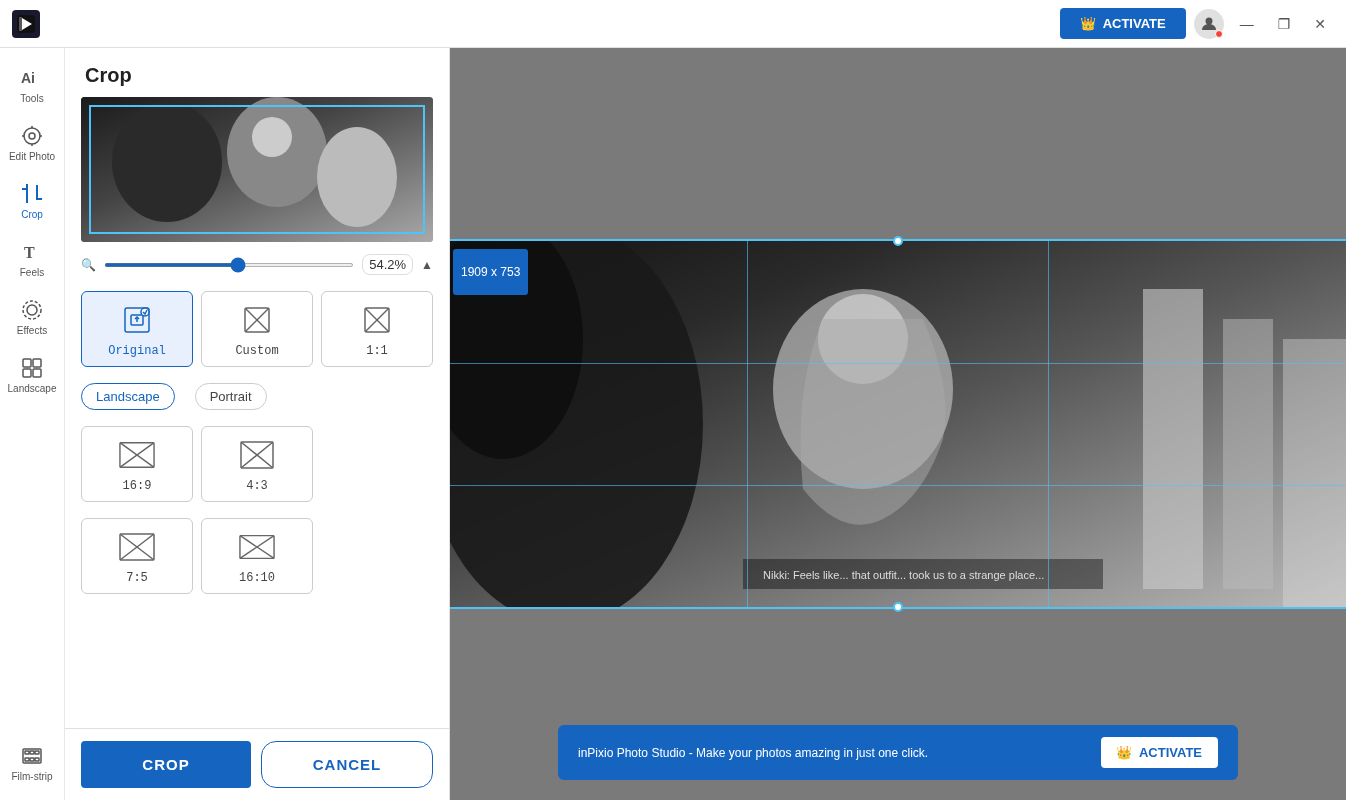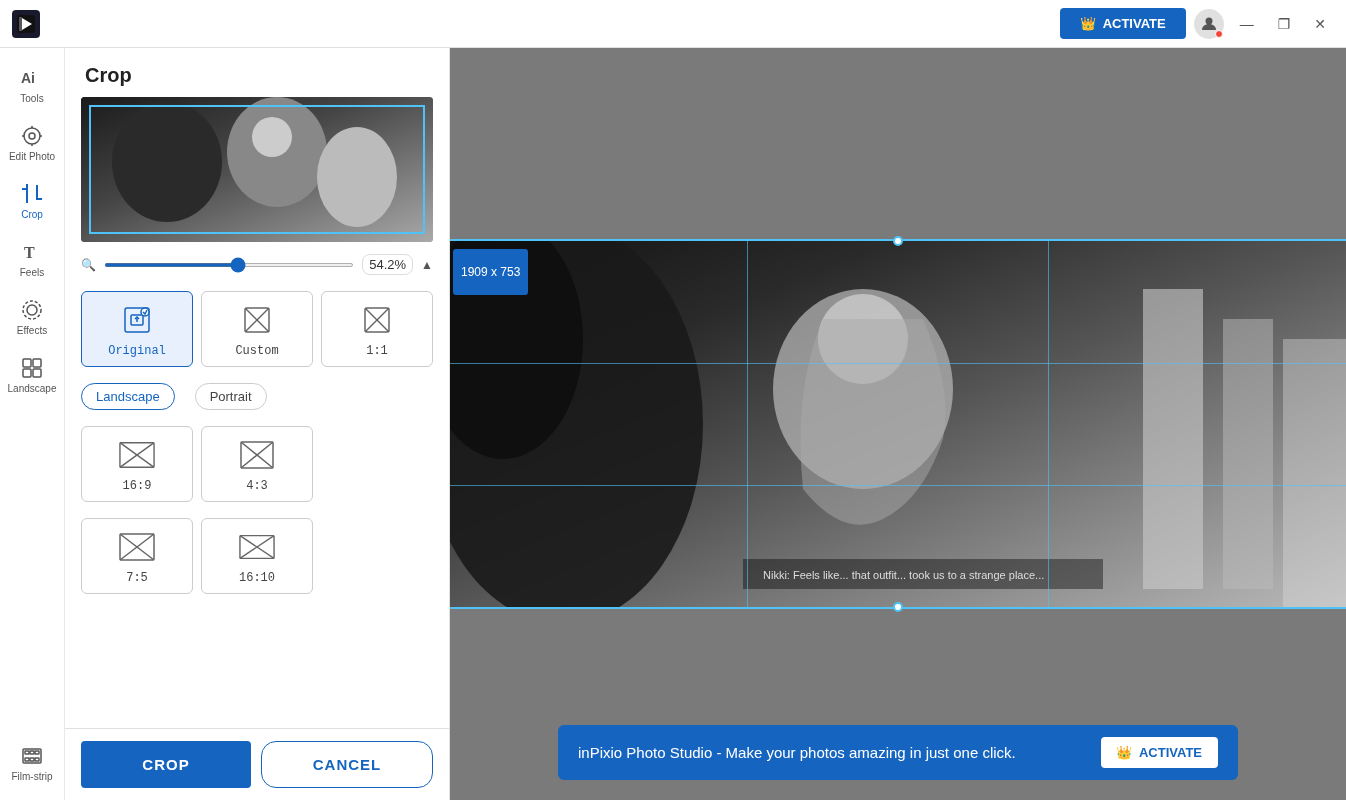--- a/index.html
+++ b/index.html
@@ -304,7 +304,7 @@
       min-width: 680px;
       justify-content: space-between;
     }
-    .promo-text { font-size: 15px; }
+    .promo-text { font-size: 12px; }
     .promo-activate-btn {
       background: white;
       color: #1565c0;

